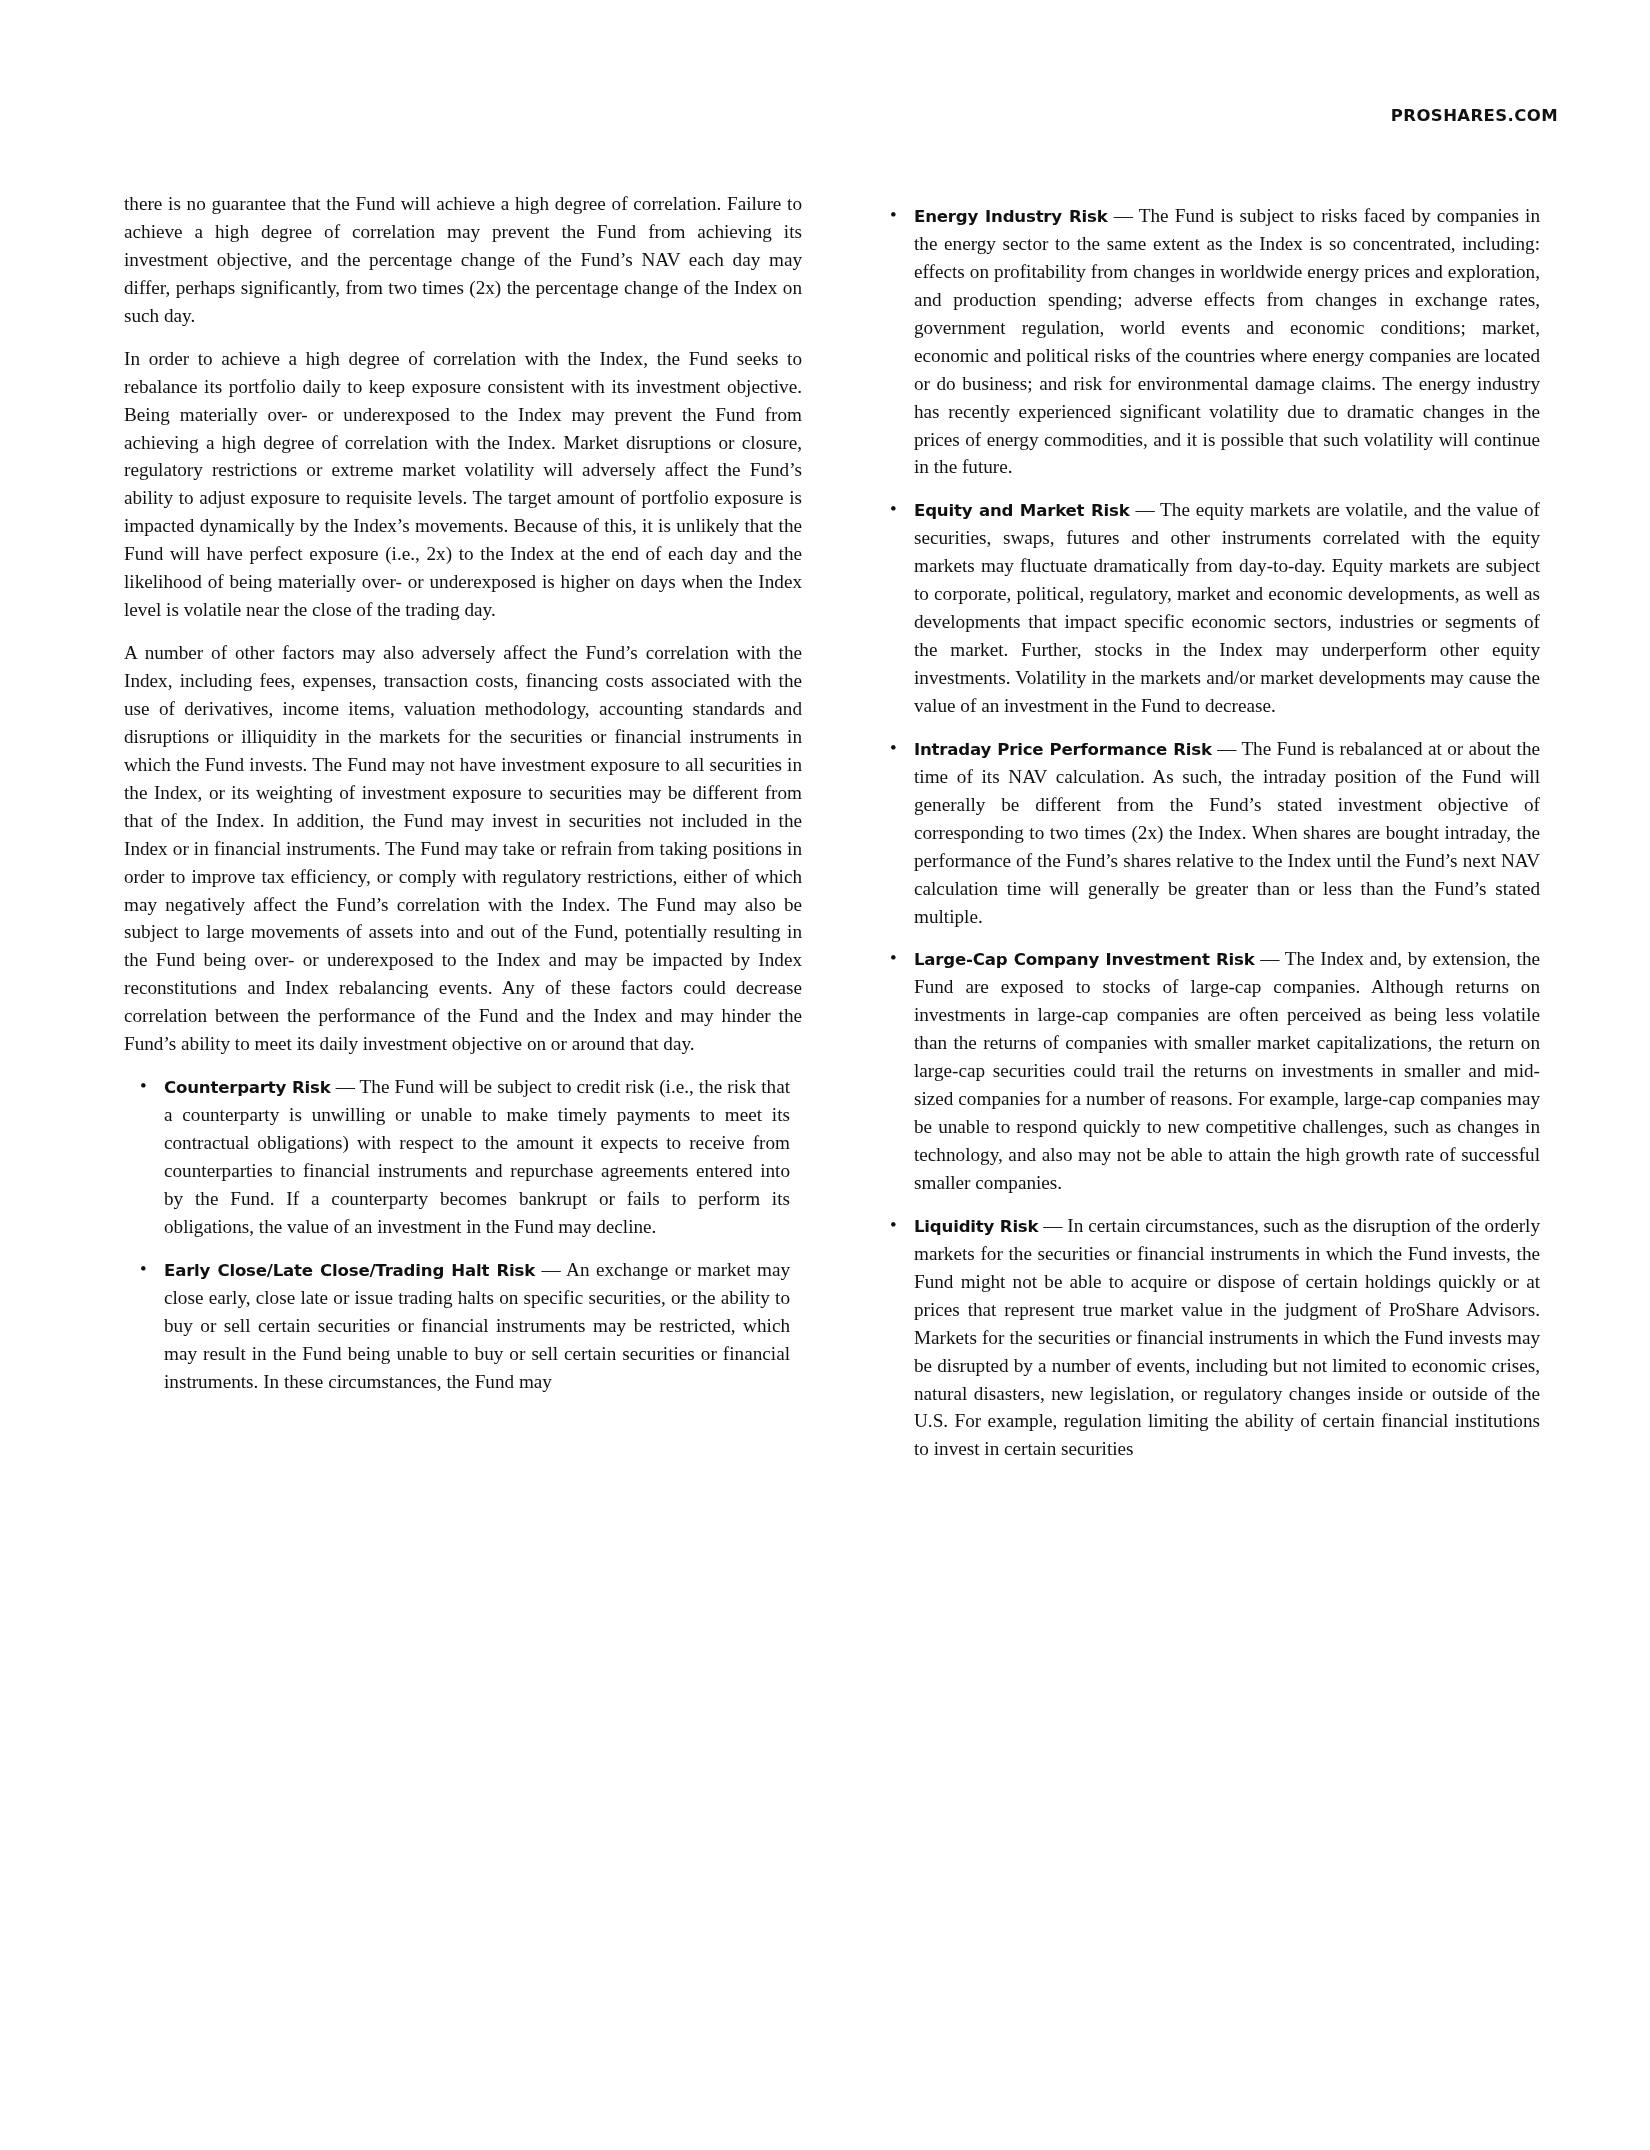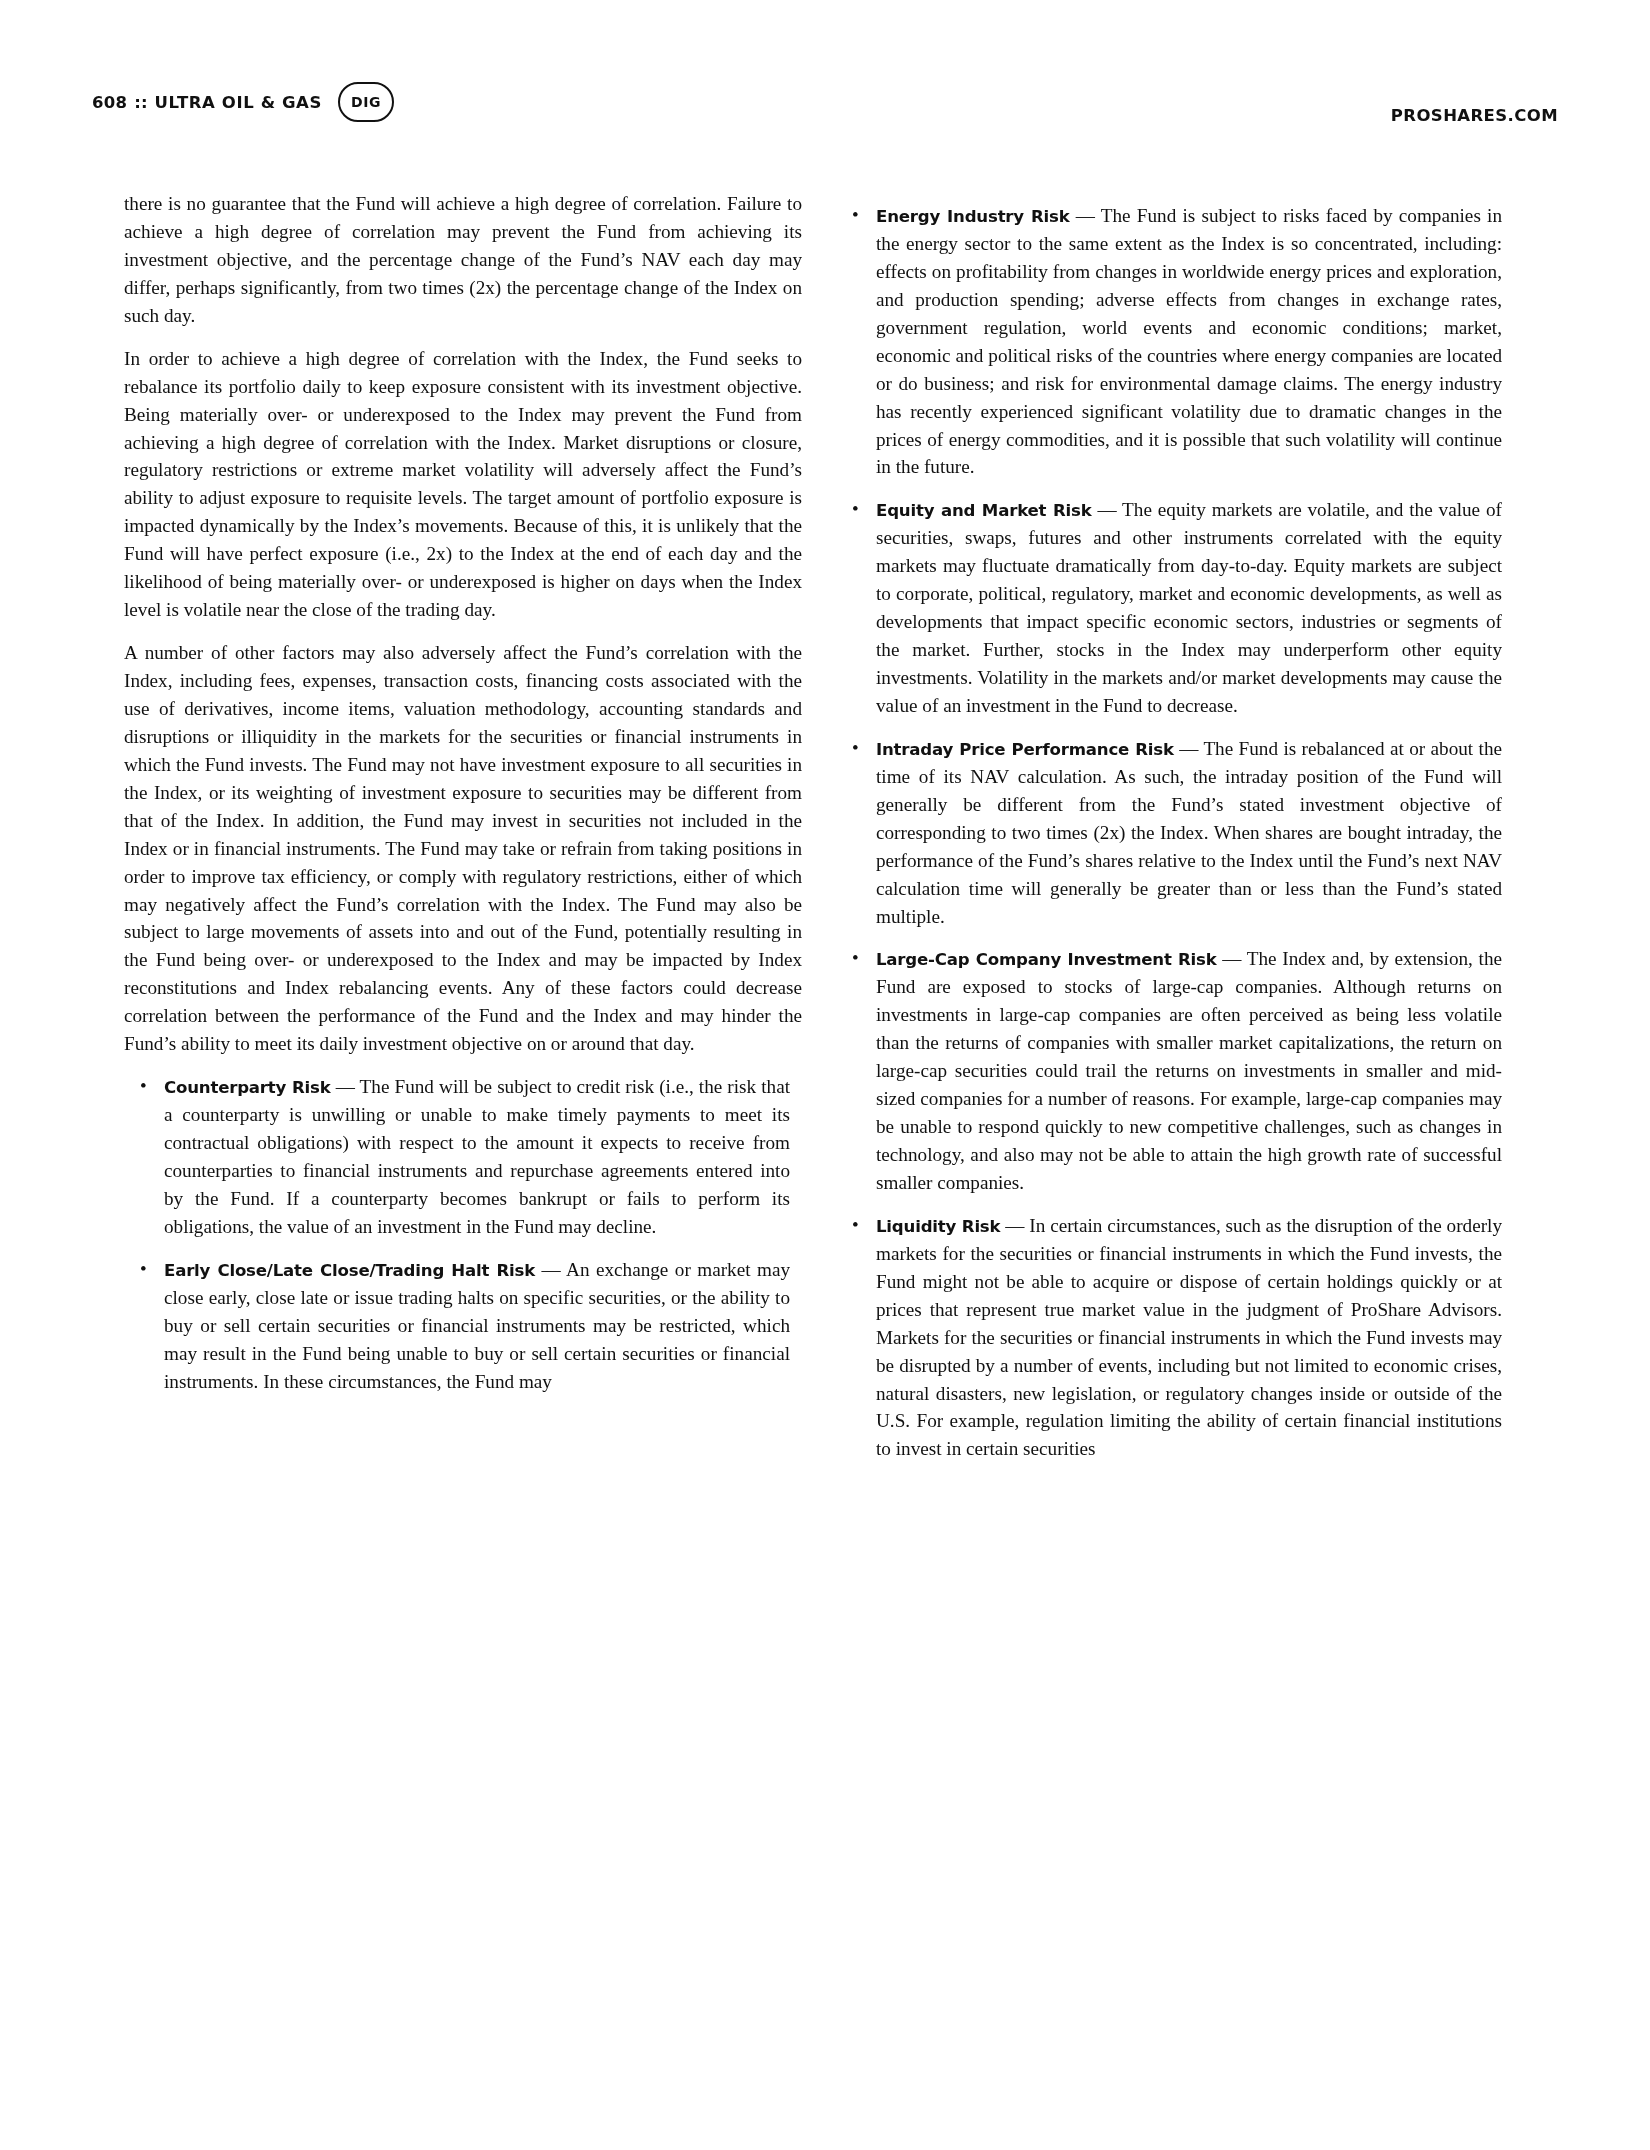--- a/index.html
+++ b/index.html
@@ -141,12 +141,6 @@
 <div class="page">
 
   <div class="page-header">
-    <div class="header-left">
-      <span class="header-pagenum">608</span>
-      <span class="header-sep">::</span>
-      <span class="header-fundname">ULTRA OIL &amp; GAS</span>
-      <span class="ticker-badge">DIG</span>
-    </div>
     <div class="header-right">PROSHARES.COM</div>
   </div>
 

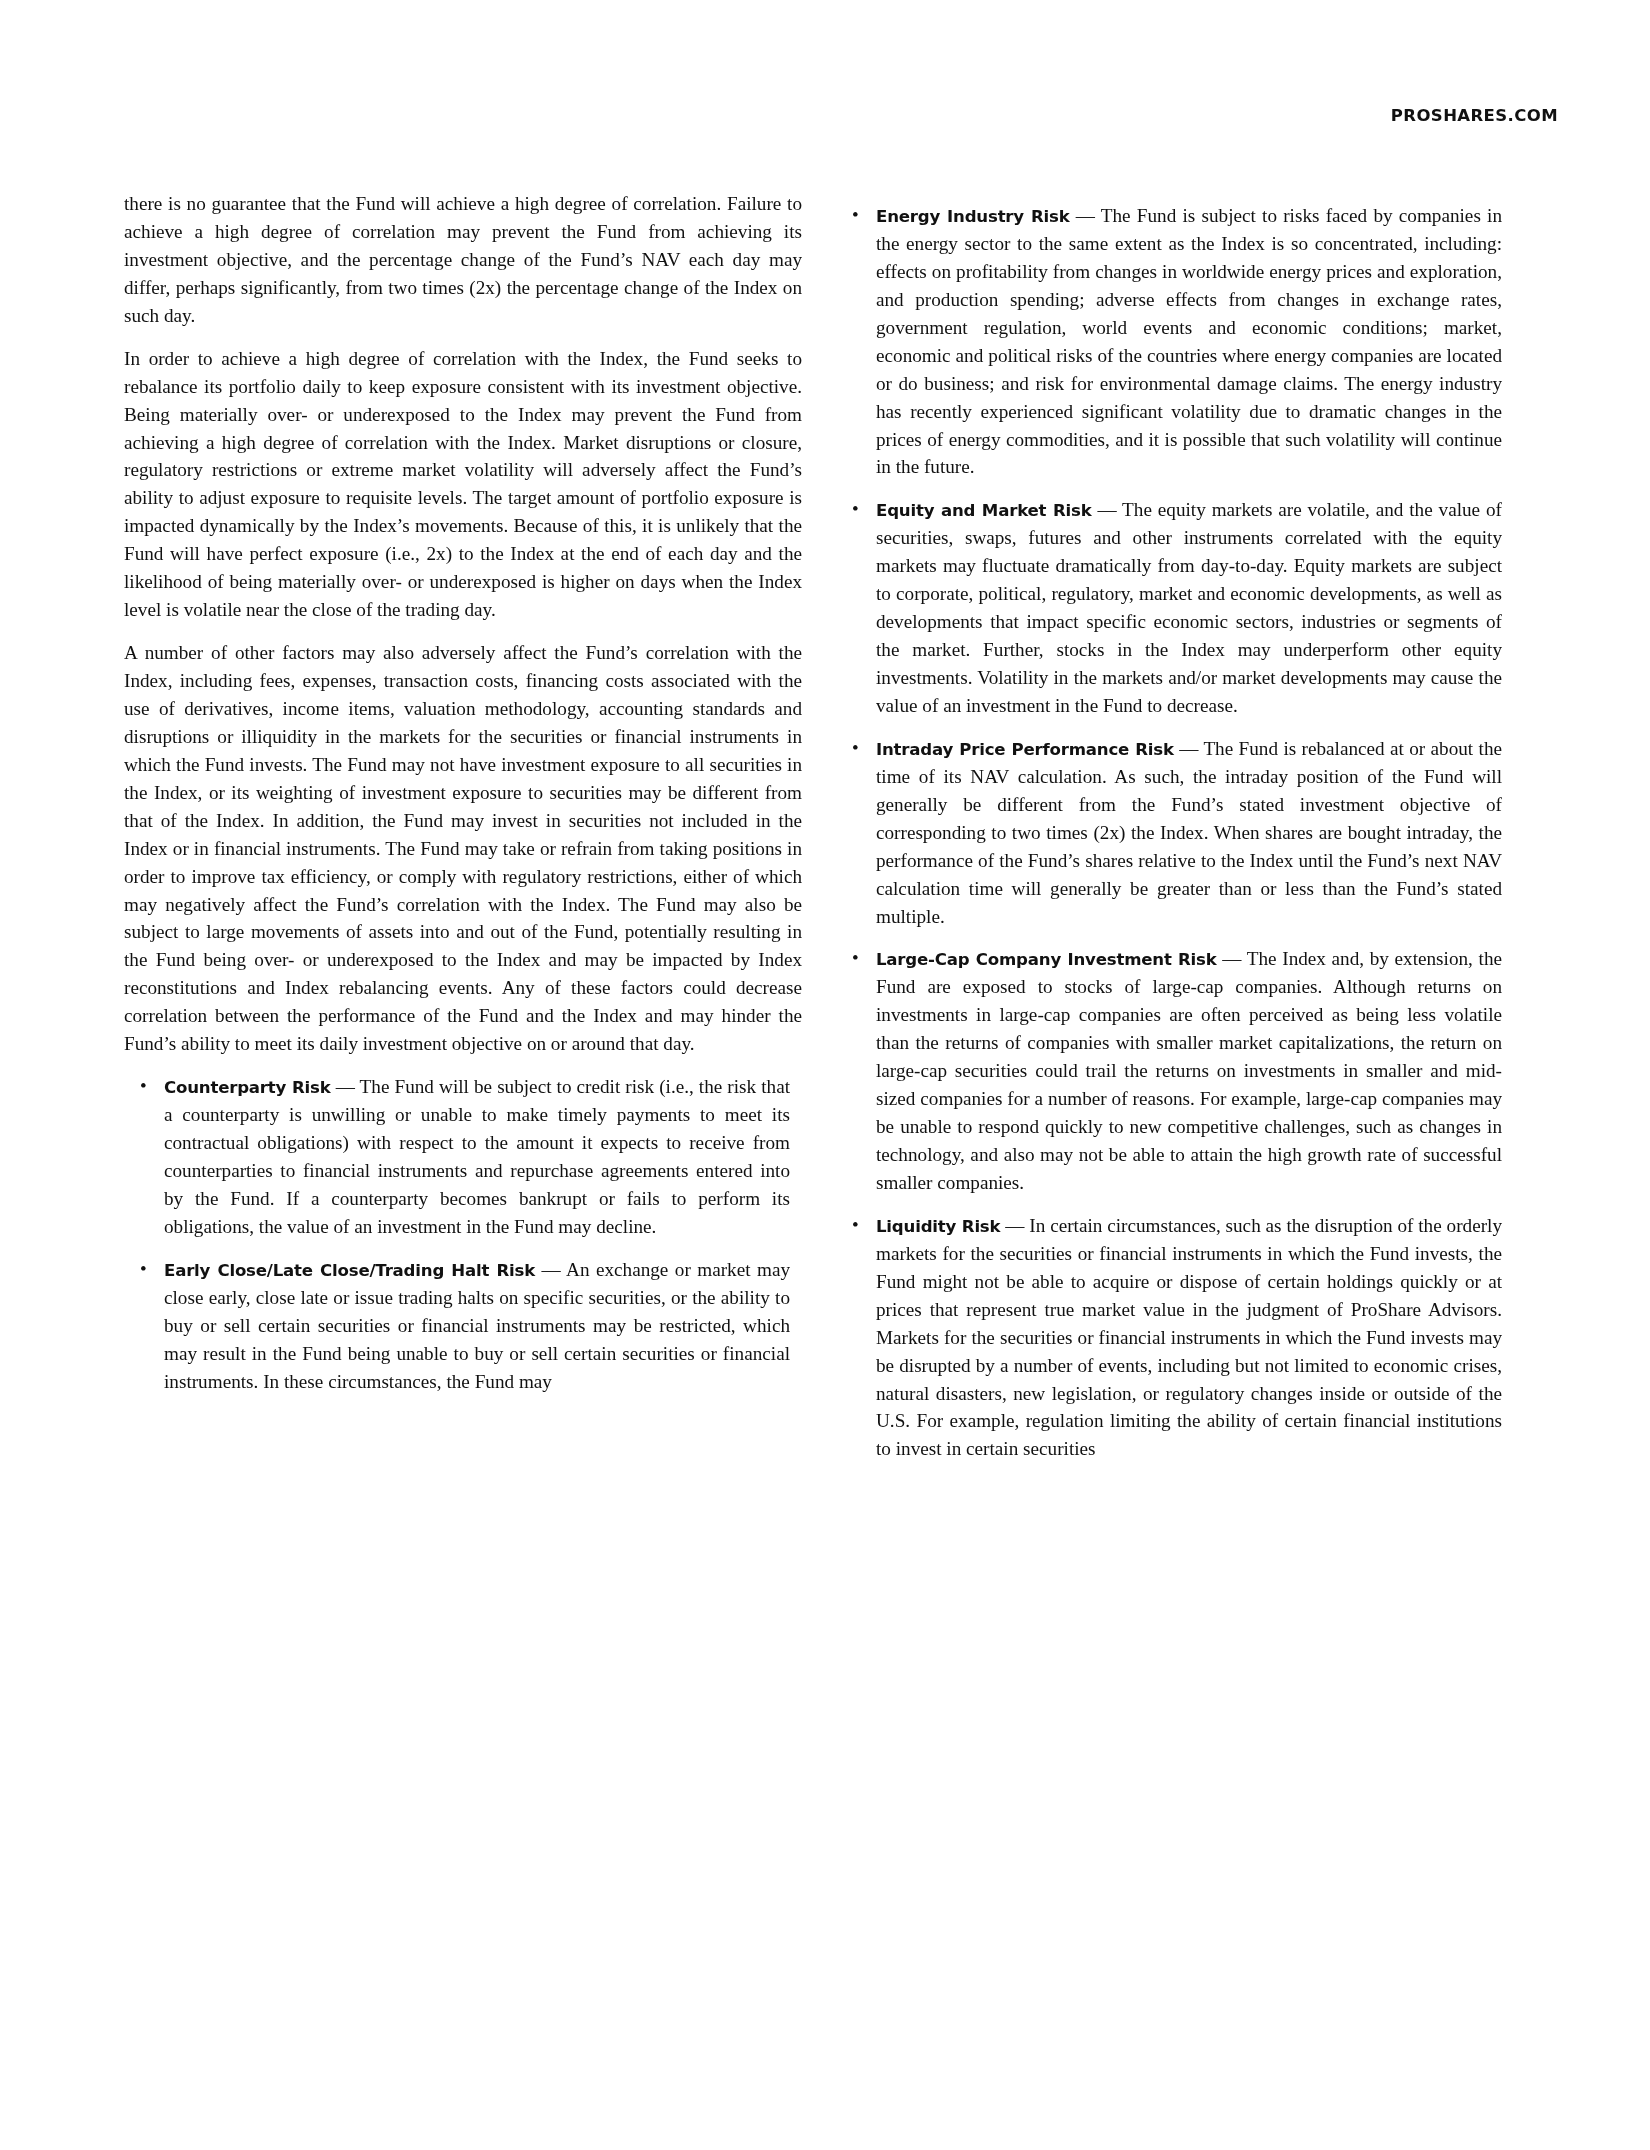--- a/index.html
+++ b/index.html
@@ -89,7 +89,7 @@
     right: 124px;
     bottom: 40px;
     display: flex;
-    gap: 34px;
+    gap: 72px;
   }
   .column {
     width: 678px;

